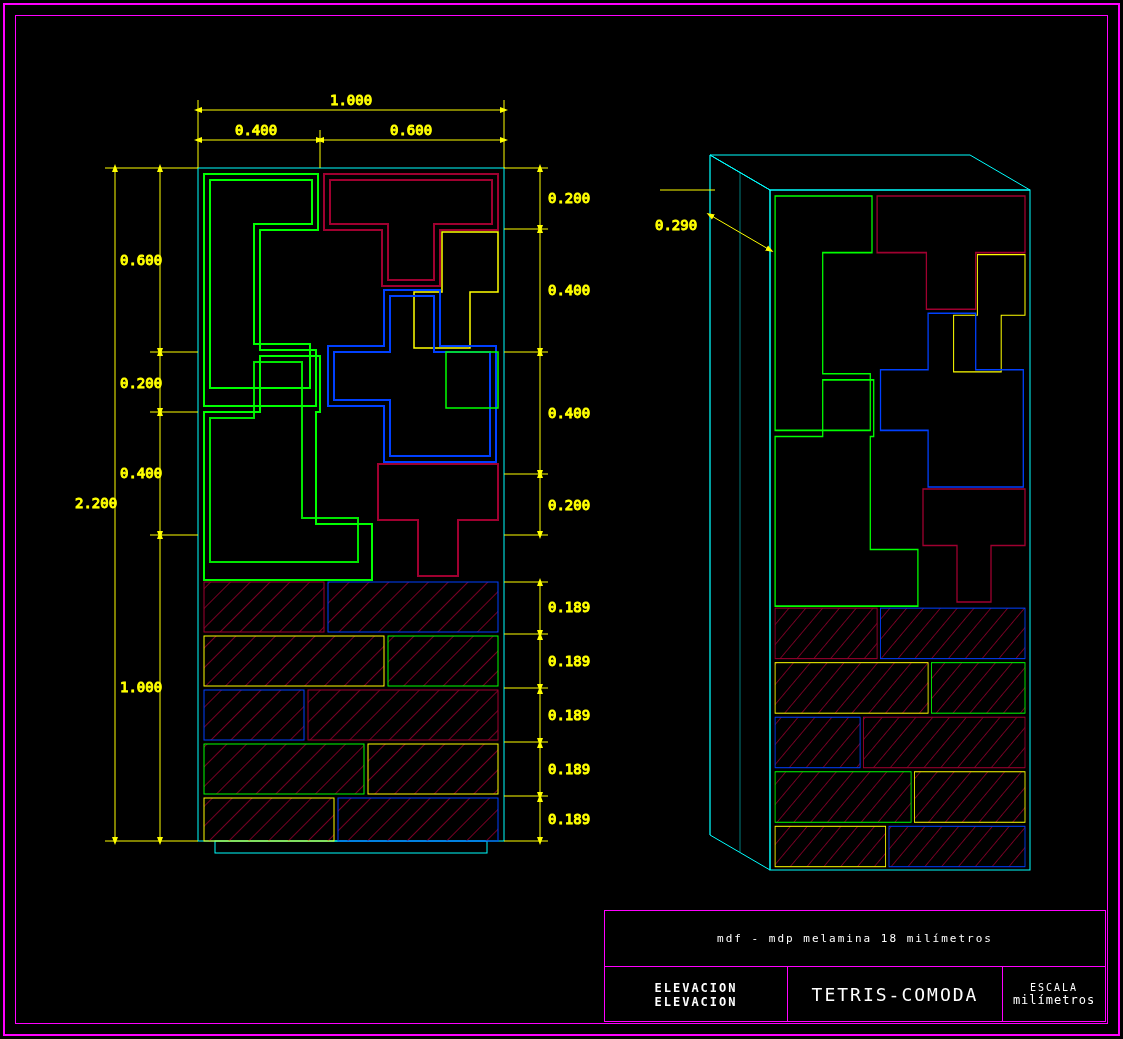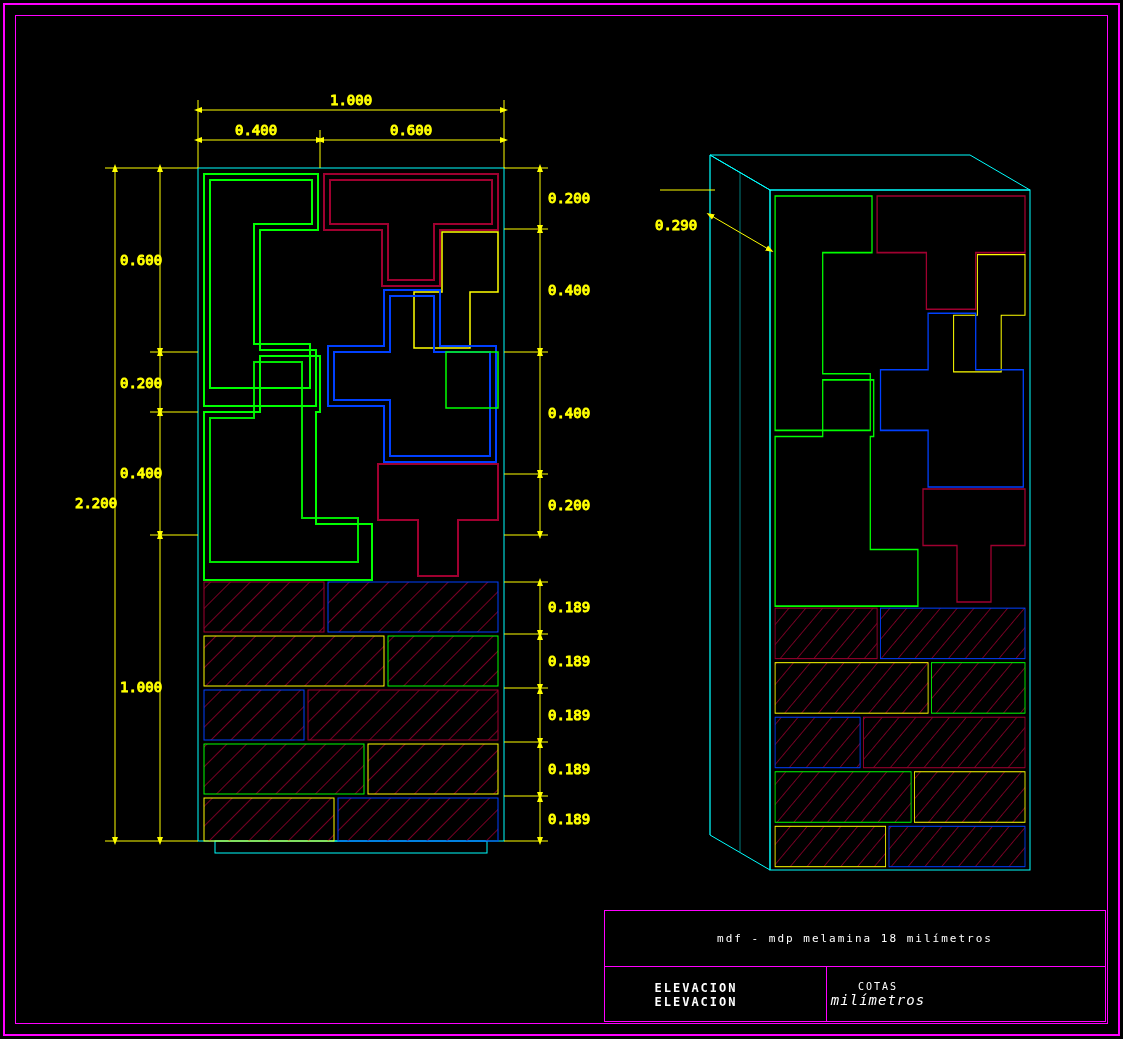--- a/index.html
+++ b/index.html
@@ -36,7 +36,6 @@
     display:flex;
     height:50%;
     border-top:1px solid #ff00ff;
-    gap:39px;
   }
   .titleblock .row:first-child { border-top:none; }
   .titleblock .cell {

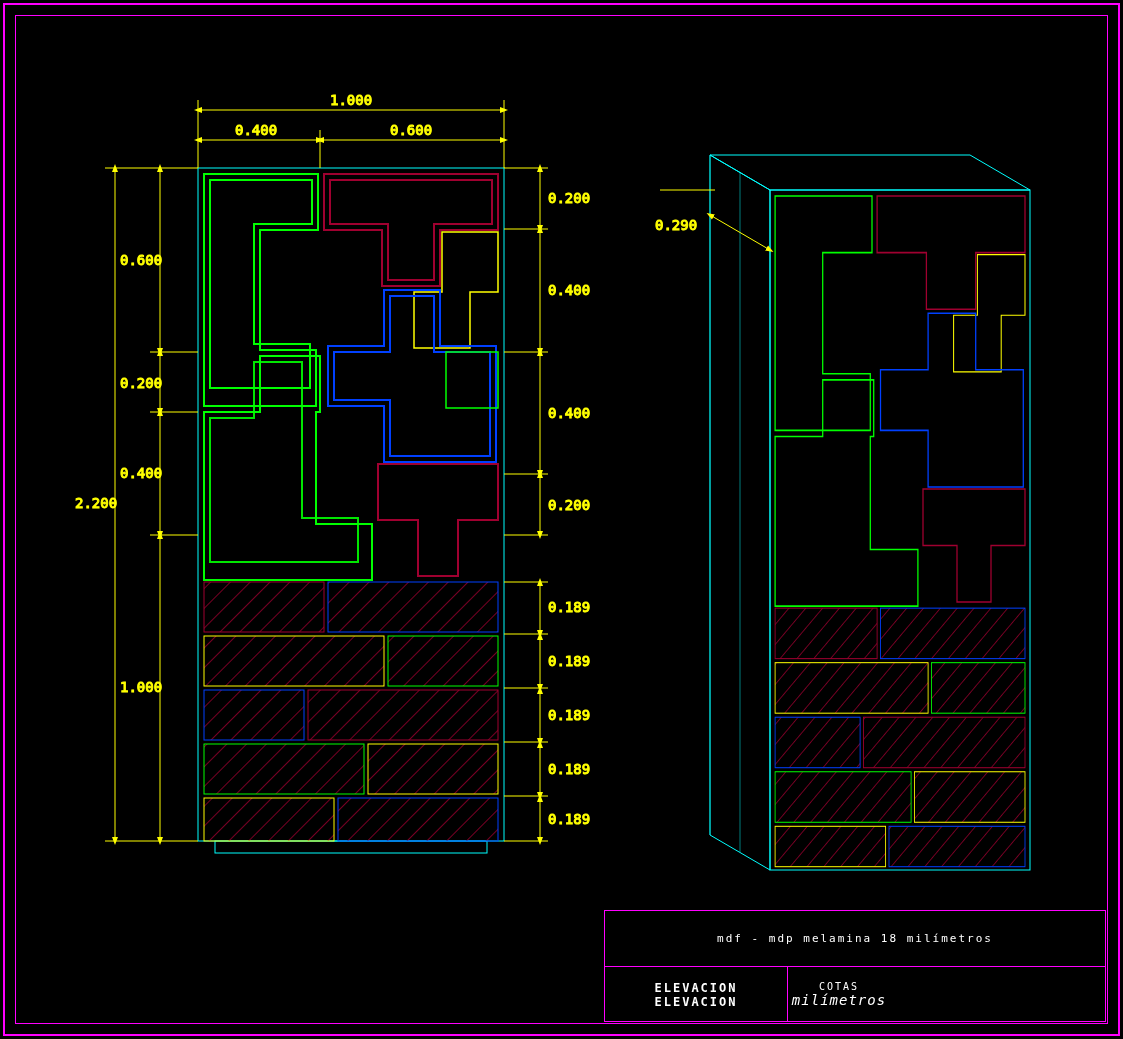--- a/index.html
+++ b/index.html
@@ -274,6 +274,7 @@
       <span>ELEVACION</span>
       <span>ELEVACION</span>
     </div>
+    <div class="cell title-main">TETRIS-COMODA</div>
     <div class="cell cotas">
       <span>COTAS</span>
       <span class="small">milímetros</span>

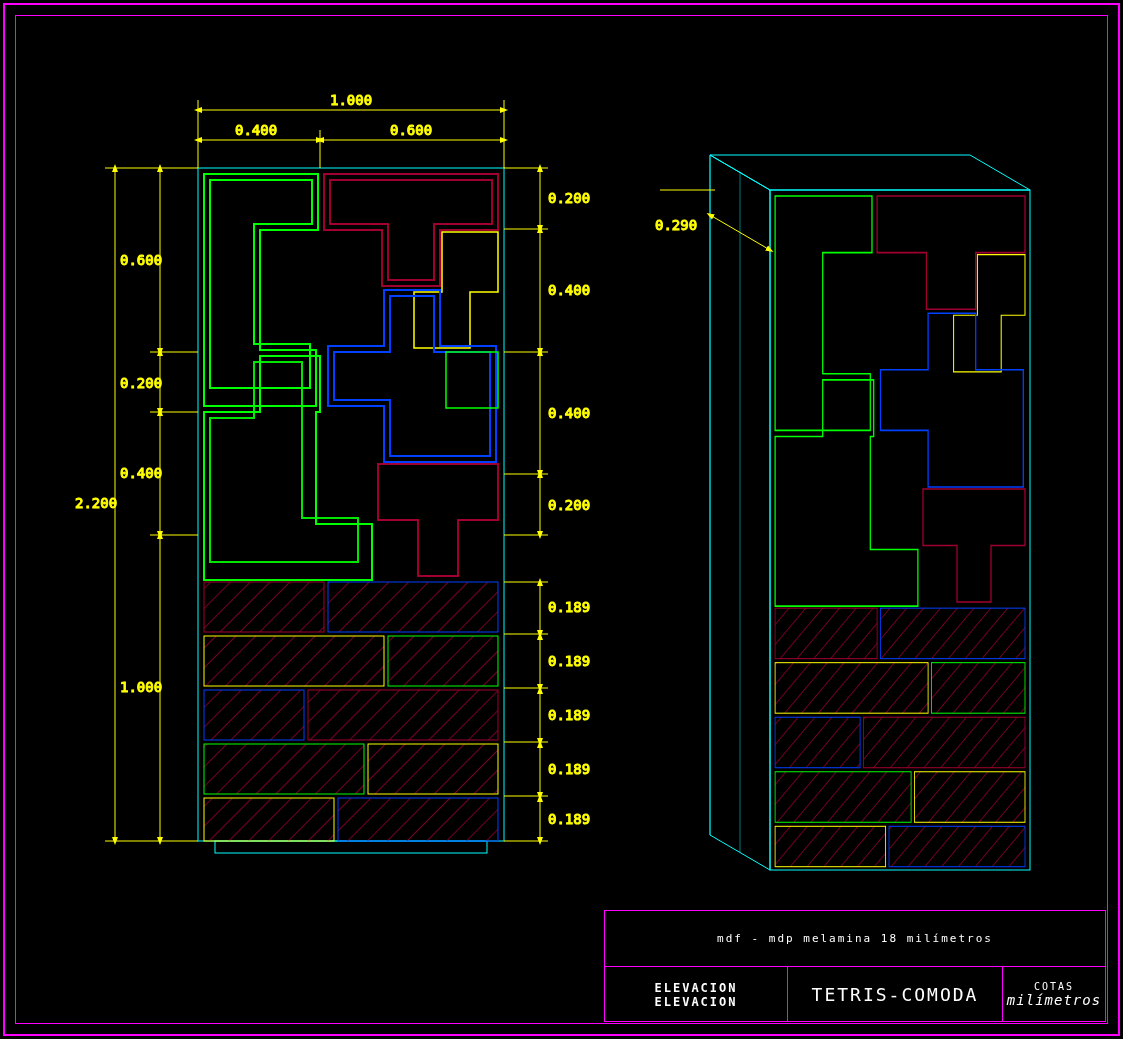--- a/index.html
+++ b/index.html
@@ -276,7 +276,7 @@
     </div>
     <div class="cell title-main">TETRIS-COMODA</div>
     <div class="cell cotas">
-      <span>COTAS</span>
+      <span>ESCALA</span>
       <span class="small">milímetros</span>
     </div>
   </div>

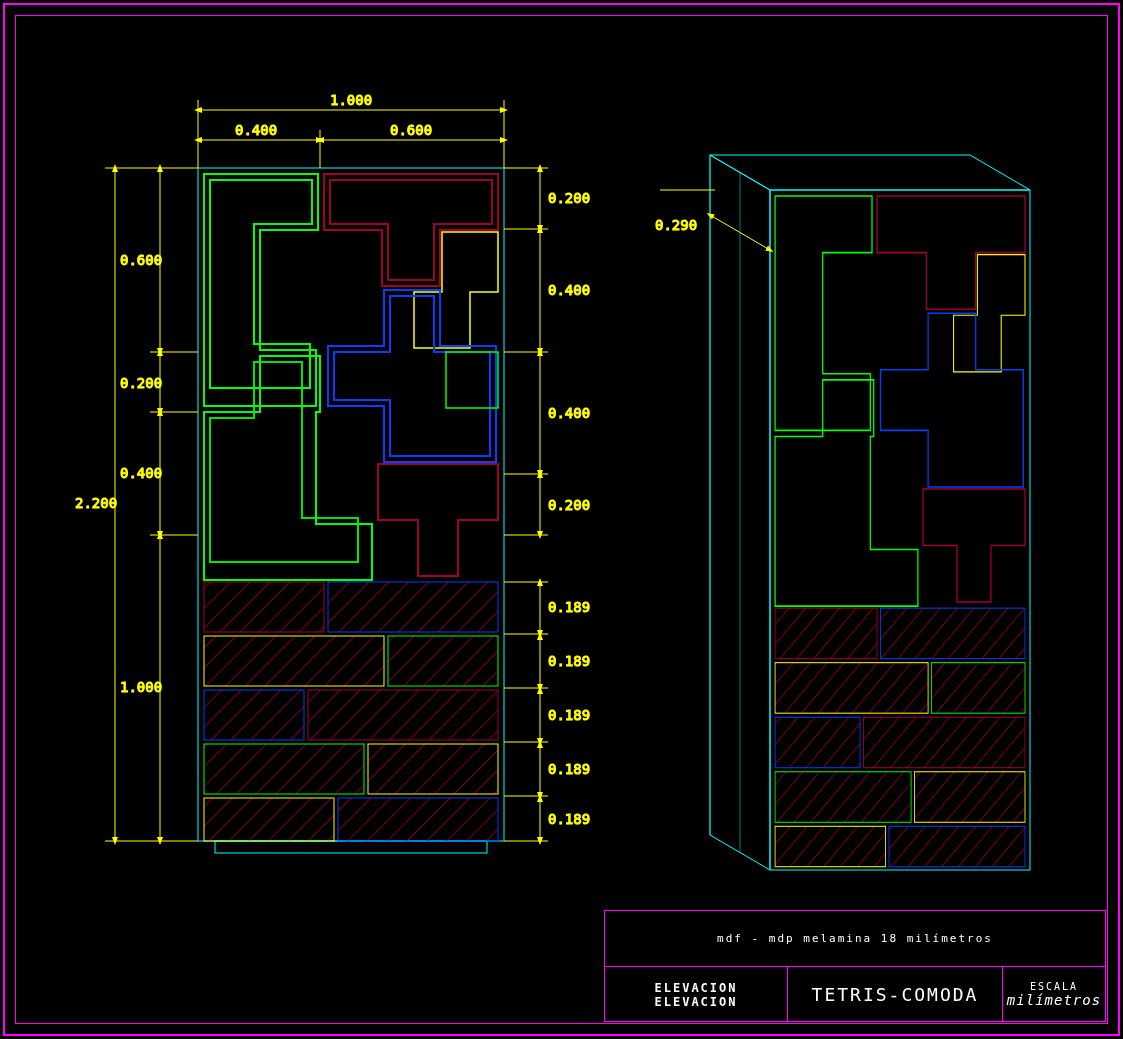--- a/index.html
+++ b/index.html
@@ -49,7 +49,7 @@
     letter-spacing:2px;
   }
   .titleblock .cell:first-child { border-left:none; }
-  .small { font-size:14px; letter-spacing:1px;font-style:italic; }
+  .small { font-size:12px; letter-spacing:1px; }
   .escala { width:90px; font-size:12px; letter-spacing:1px; }
   .material { flex:1; font-size:11px; letter-spacing:1px; }
   .elev { width:170px; font-size:12px;font-weight:bold; }

